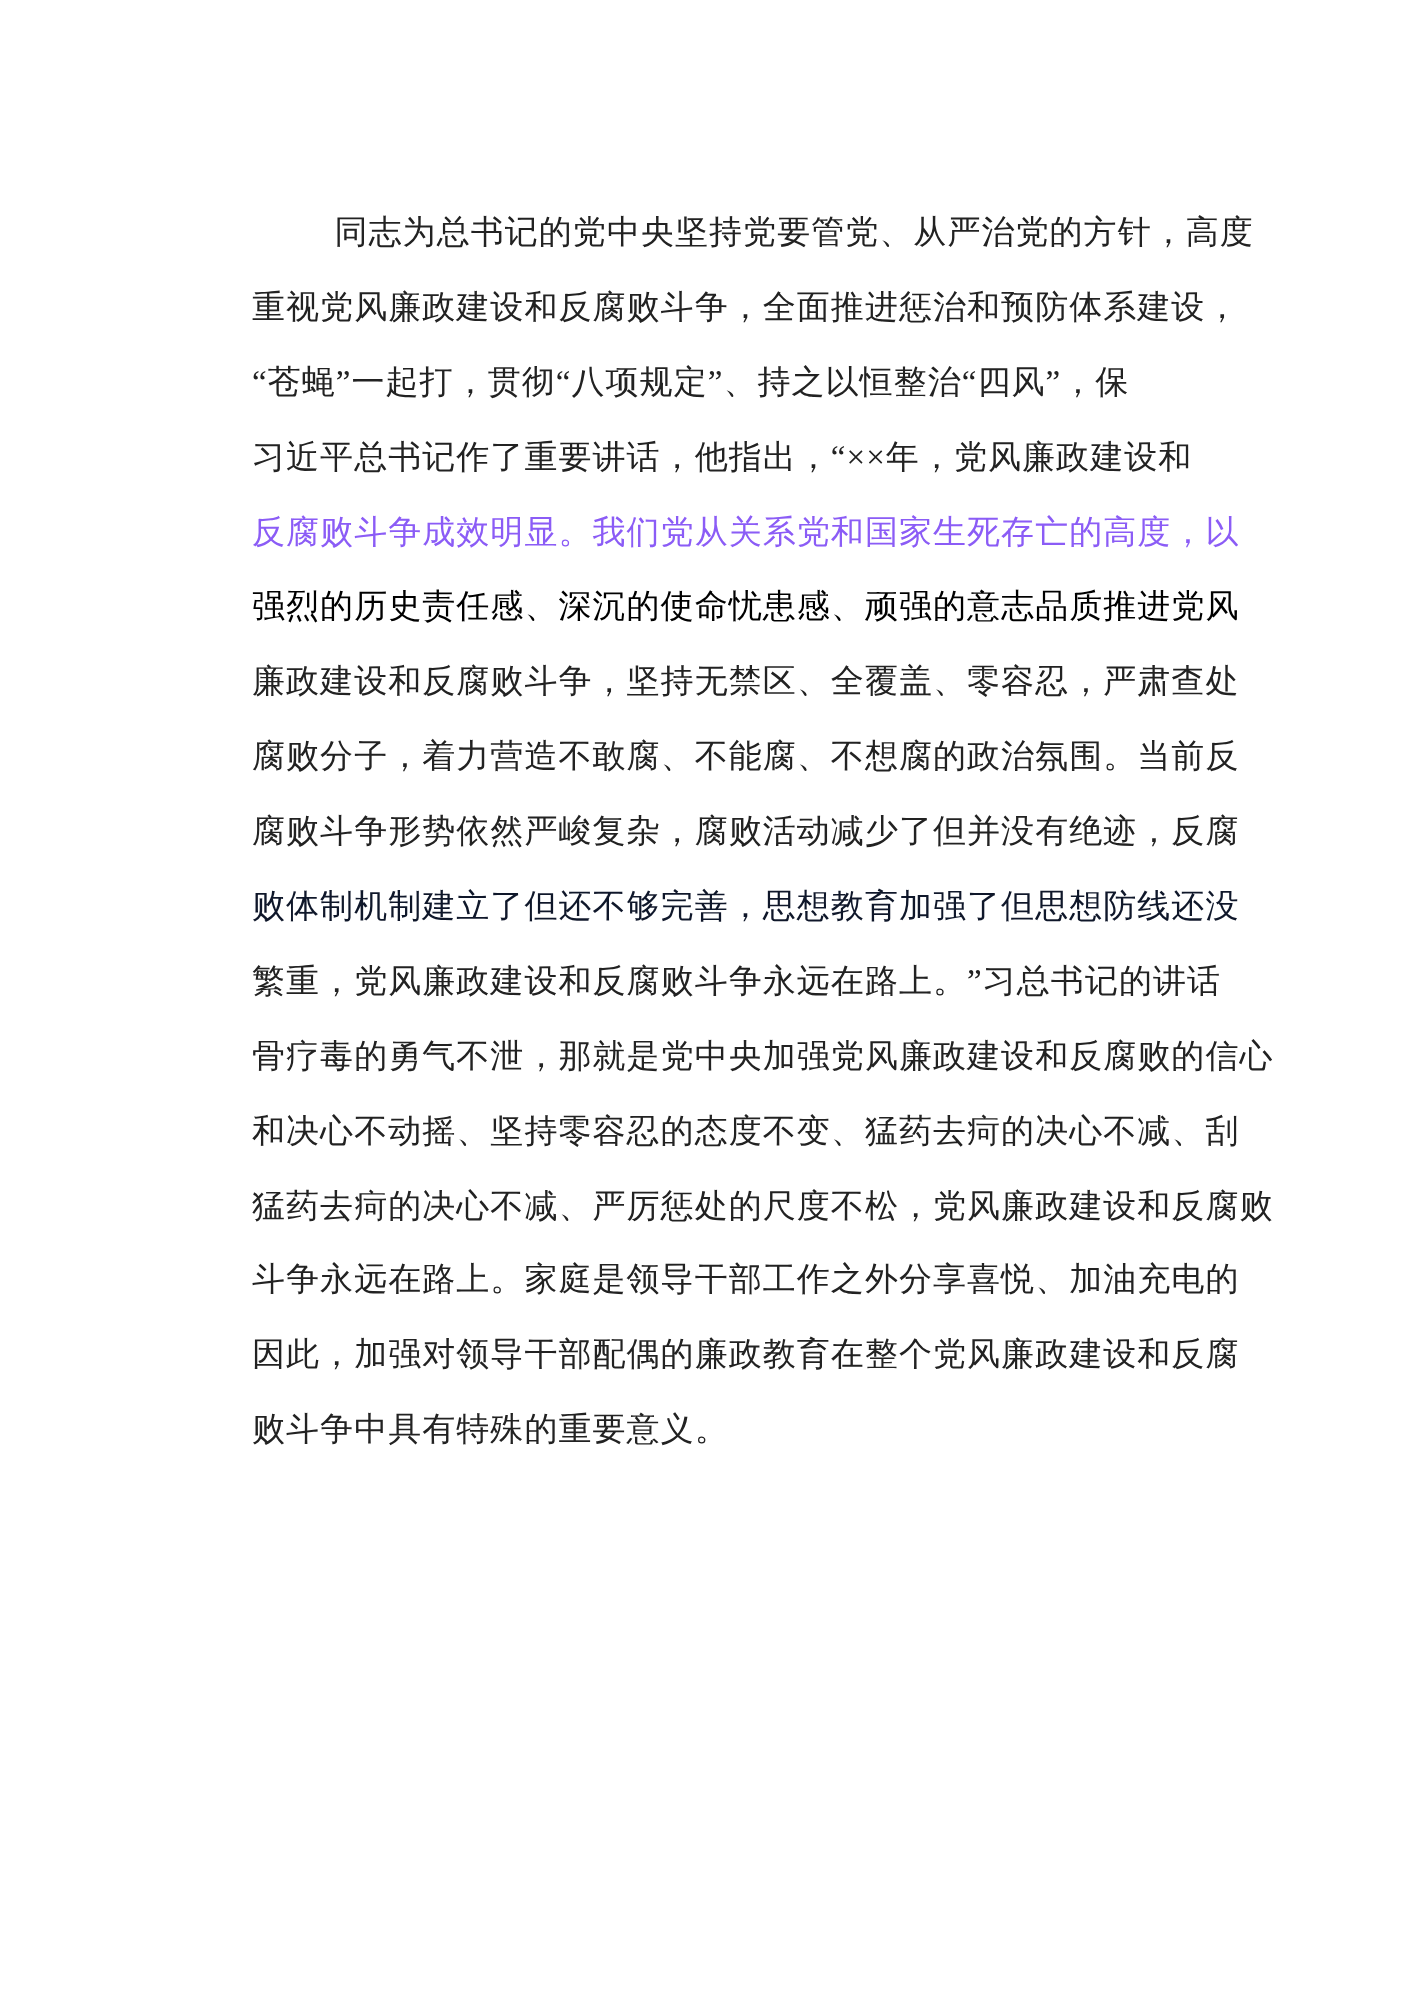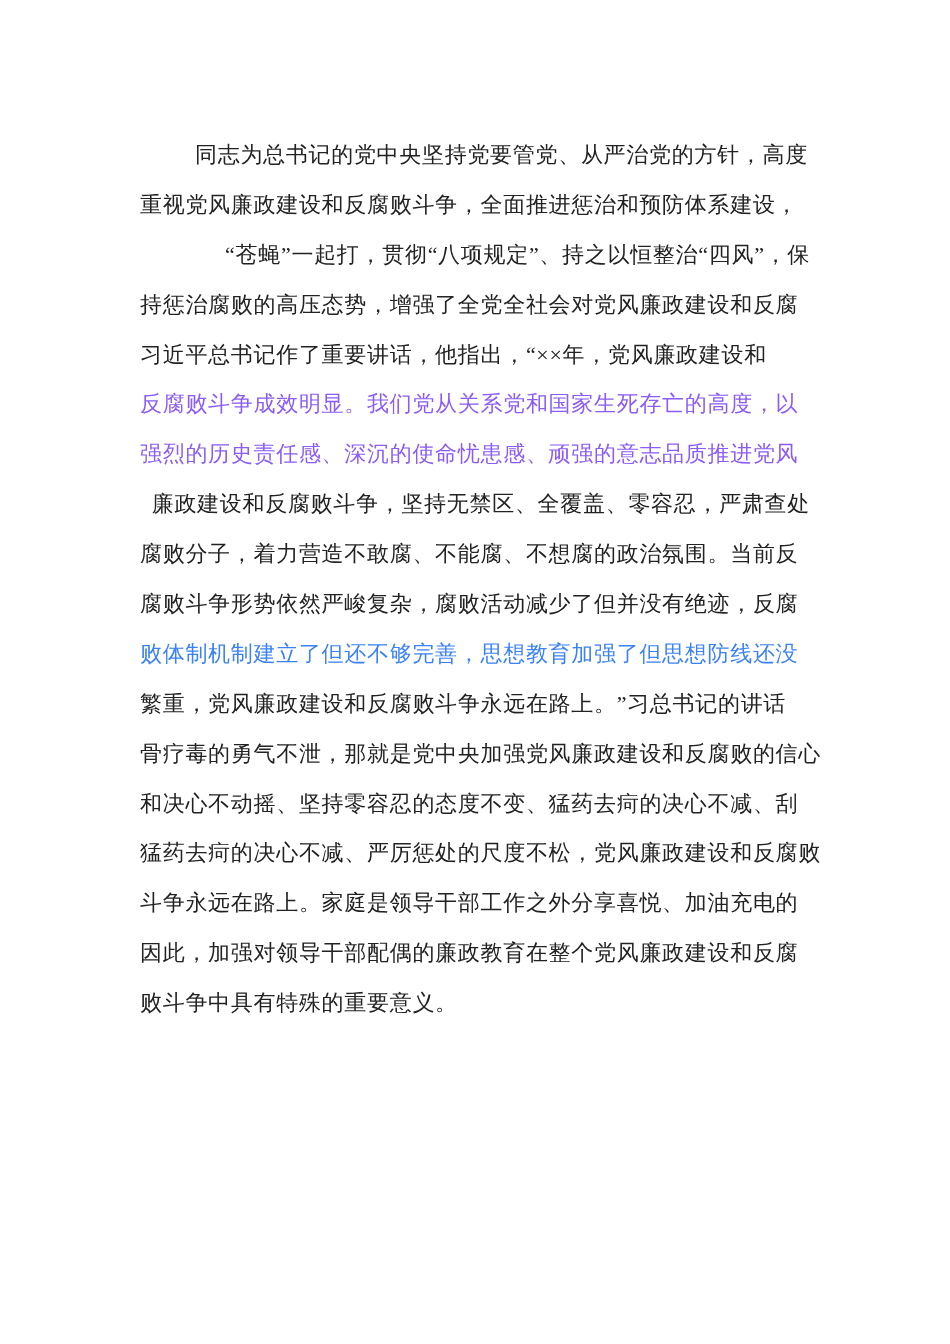--- a/index.html
+++ b/index.html
@@ -31,6 +31,7 @@
     color: #222222;
     white-space: nowrap;
     font-weight: 400;
+    margin-left: 28px;
     
     -webkit-font-smoothing: antialiased;
   }

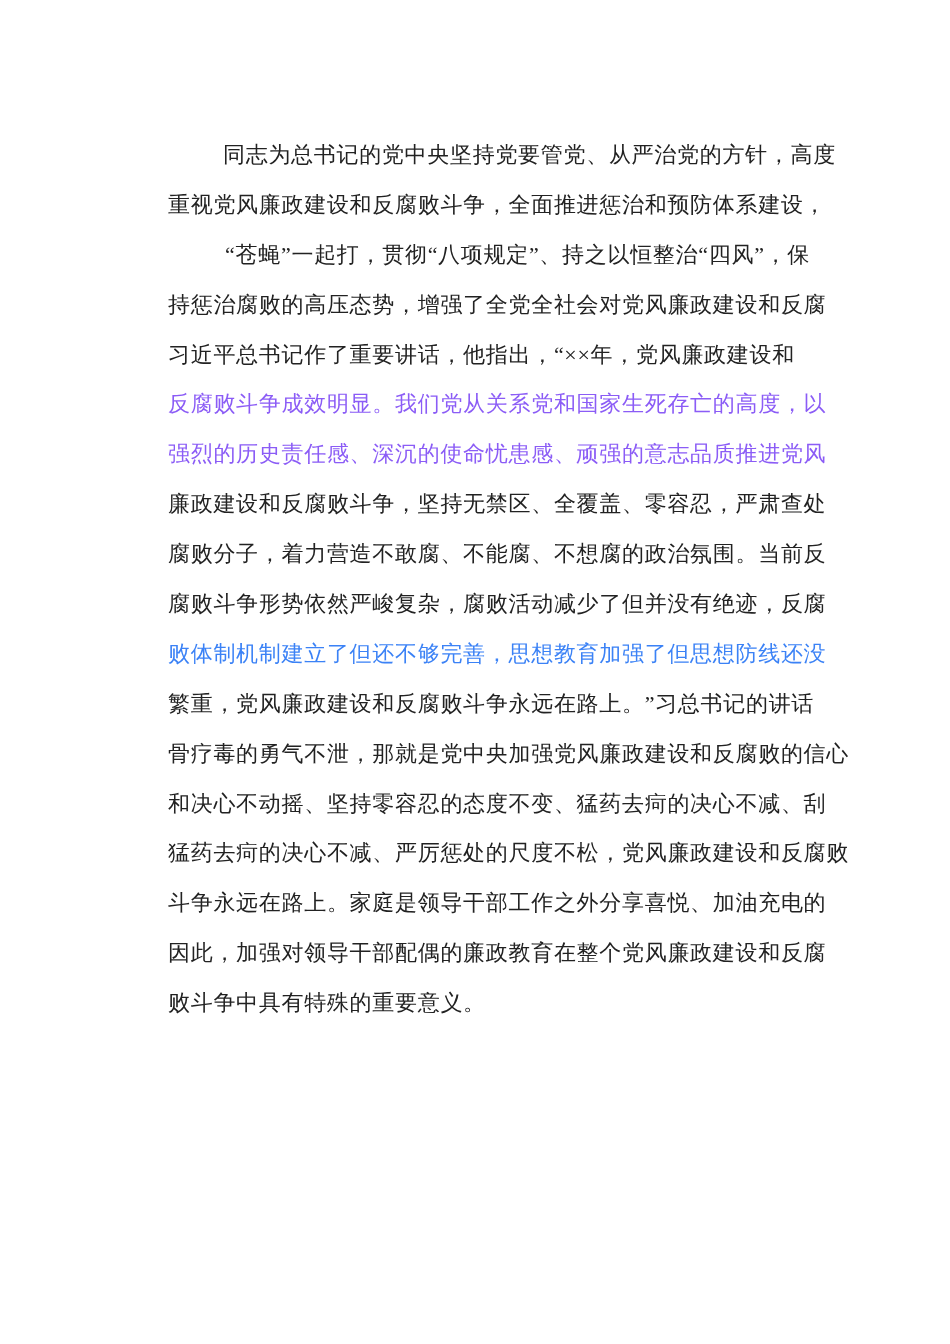--- a/index.html
+++ b/index.html
@@ -47,7 +47,7 @@
   <div class="doc-paragraph">
     <div class="doc-line first" style="color: rgb(34, 34, 34);">同志为总书记的党中央坚持党要管党、从严治党的方针，高度</div>
     <div class="doc-line" style="color: rgb(34, 34, 34);">重视党风廉政建设和反腐败斗争，全面推进惩治和预防体系建设，</div>
-    <div class="doc-line" style="color: rgb(34, 34, 34); text-align: right;">“苍蝇”一起打，贯彻“八项规定”、持之以恒整治“四风”，保</div>
+    <div class="doc-line" style="color: rgb(34, 34, 34);">“苍蝇”一起打，贯彻“八项规定”、持之以恒整治“四风”，保</div>
     <div class="doc-line" style="color: rgb(34, 34, 34);">持惩治腐败的高压态势，增强了全党全社会对党风廉政建设和反腐</div>
     <div class="doc-line" style="color: rgb(34, 34, 34);">习近平总书记作了重要讲话，他指出，“××年，党风廉政建设和</div>
     <div class="doc-line" style="color: #8b5cf6;">反腐败斗争成效明显。我们党从关系党和国家生死存亡的高度，以</div>

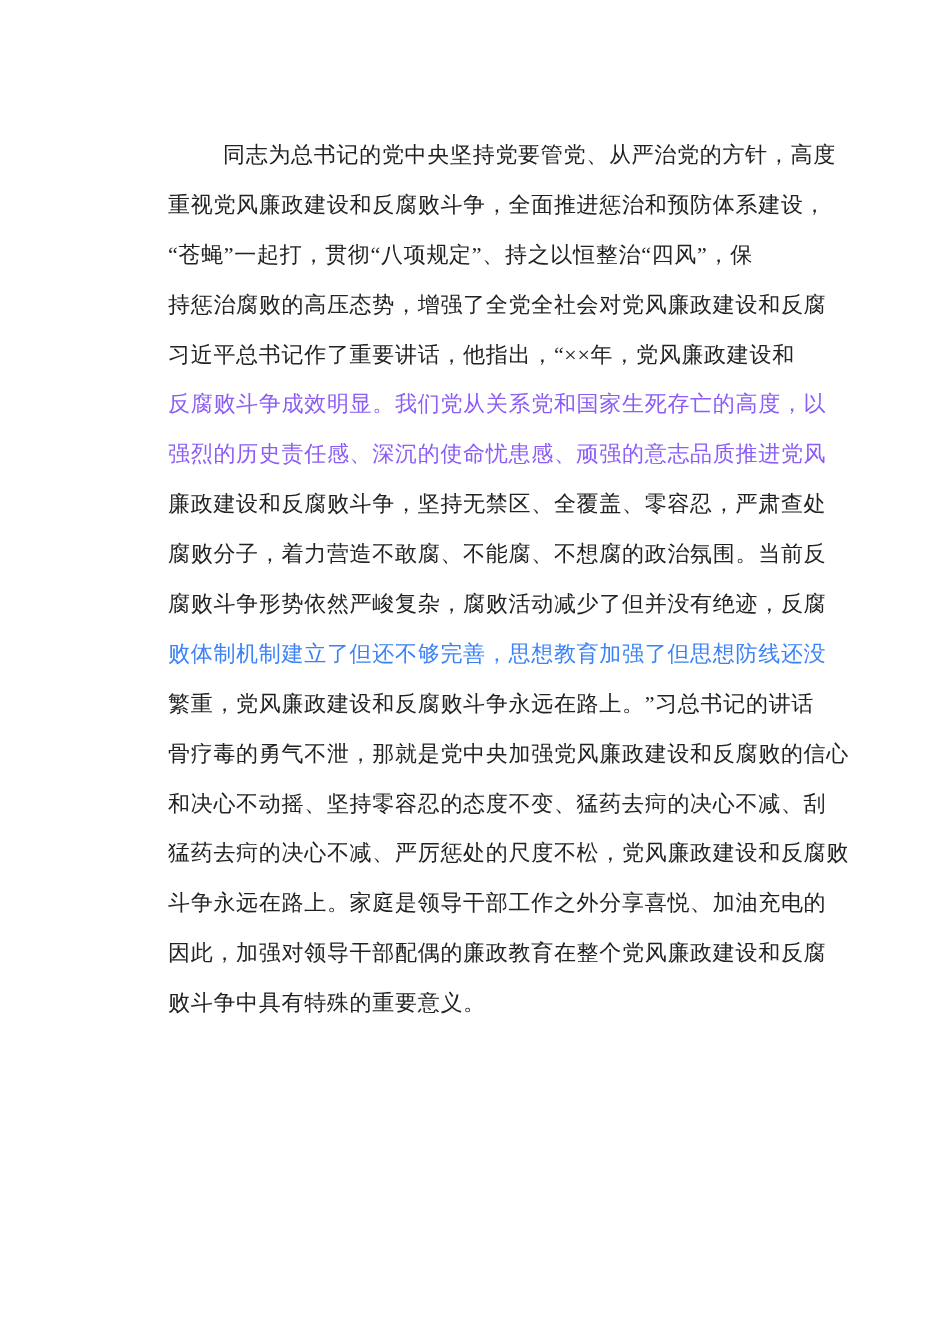--- a/index.html
+++ b/index.html
@@ -48,7 +48,6 @@
     <div class="doc-line first" style="color: rgb(34, 34, 34);">同志为总书记的党中央坚持党要管党、从严治党的方针，高度</div>
     <div class="doc-line" style="color: rgb(34, 34, 34);">重视党风廉政建设和反腐败斗争，全面推进惩治和预防体系建设，</div>
     <div class="doc-line" style="color: rgb(34, 34, 34);">“苍蝇”一起打，贯彻“八项规定”、持之以恒整治“四风”，保</div>
-    <div class="doc-line" style="color: rgb(34, 34, 34);">持惩治腐败的高压态势，增强了全党全社会对党风廉政建设和反腐</div>
     <div class="doc-line" style="color: rgb(34, 34, 34);">习近平总书记作了重要讲话，他指出，“××年，党风廉政建设和</div>
     <div class="doc-line" style="color: #8b5cf6;">反腐败斗争成效明显。我们党从关系党和国家生死存亡的高度，以</div>
     <div class="doc-line" style="color: #8b5cf6;">强烈的历史责任感、深沉的使命忧患感、顽强的意志品质推进党风</div>

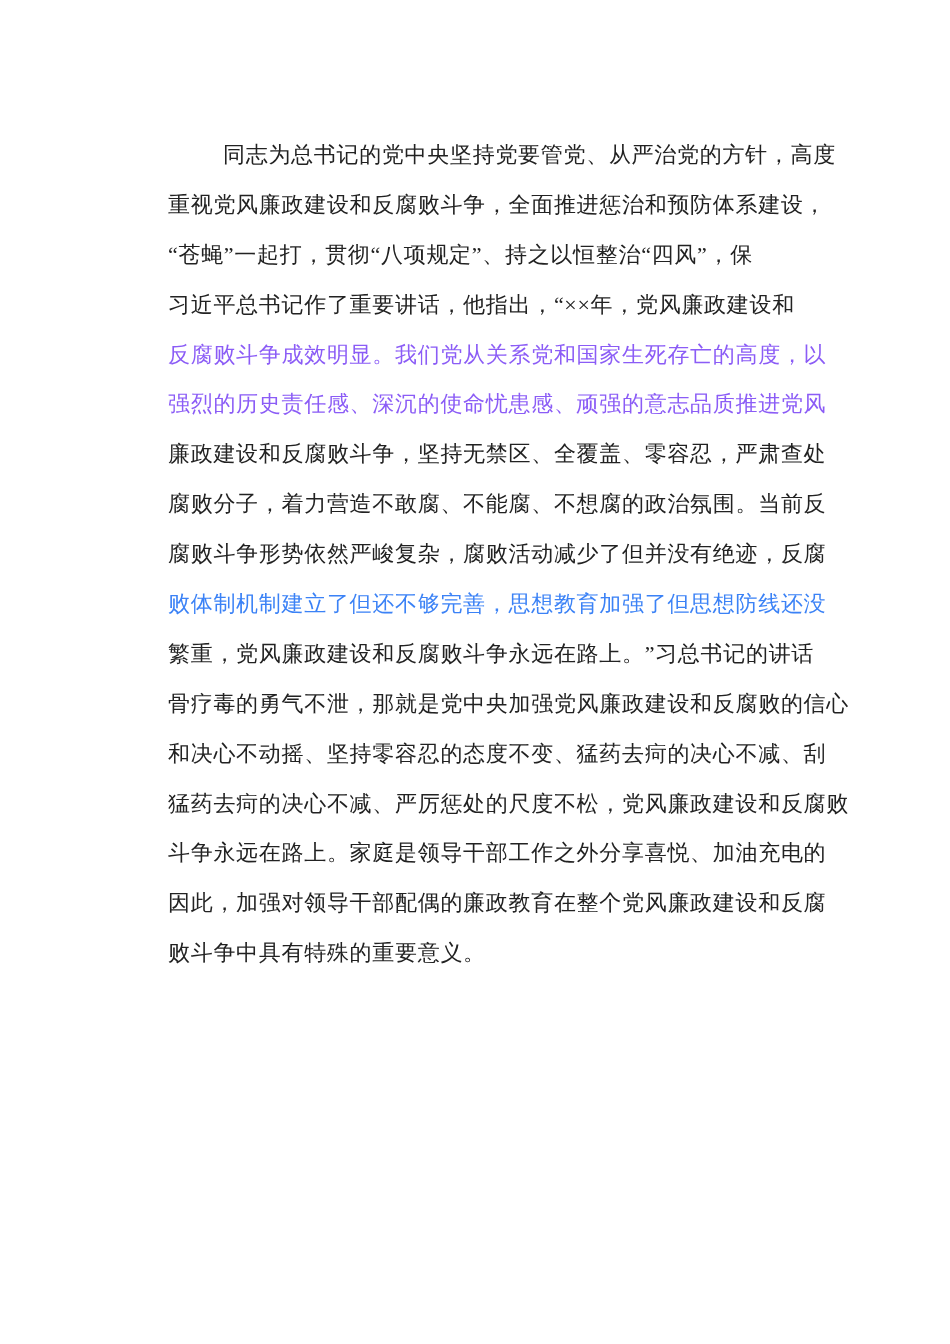--- a/index.html
+++ b/index.html
@@ -50,7 +50,7 @@
     <div class="doc-line" style="color: rgb(34, 34, 34);">“苍蝇”一起打，贯彻“八项规定”、持之以恒整治“四风”，保</div>
     <div class="doc-line" style="color: rgb(34, 34, 34);">习近平总书记作了重要讲话，他指出，“××年，党风廉政建设和</div>
     <div class="doc-line" style="color: #8b5cf6;">反腐败斗争成效明显。我们党从关系党和国家生死存亡的高度，以</div>
-    <div class="doc-line" style="color: #8b5cf6;">强烈的历史责任感、深沉的使命忧患感、顽强的意志品质推进党风</div>
+    <div class="doc-line" style="color: #000000;">强烈的历史责任感、深沉的使命忧患感、顽强的意志品质推进党风</div>
     <div class="doc-line" style="color: rgb(34, 34, 34); text-align: right;">廉政建设和反腐败斗争，坚持无禁区、全覆盖、零容忍，严肃查处</div>
     <div class="doc-line" style="color: rgb(34, 34, 34);">腐败分子，着力营造不敢腐、不能腐、不想腐的政治氛围。当前反</div>
     <div class="doc-line" style="color: rgb(34, 34, 34);">腐败斗争形势依然严峻复杂，腐败活动减少了但并没有绝迹，反腐</div>

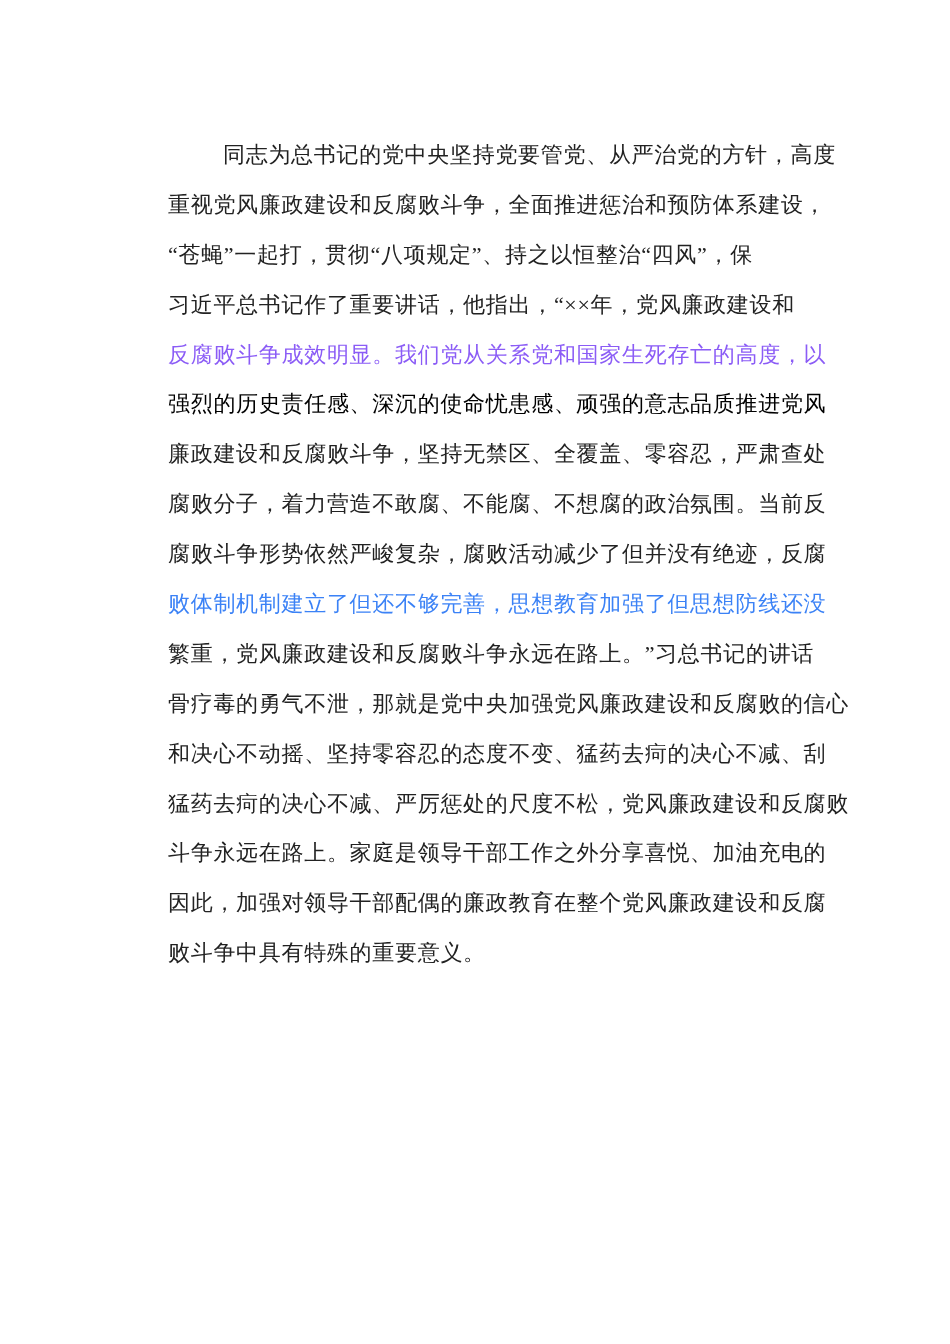--- a/index.html
+++ b/index.html
@@ -54,7 +54,7 @@
     <div class="doc-line" style="color: rgb(34, 34, 34); text-align: right;">廉政建设和反腐败斗争，坚持无禁区、全覆盖、零容忍，严肃查处</div>
     <div class="doc-line" style="color: rgb(34, 34, 34);">腐败分子，着力营造不敢腐、不能腐、不想腐的政治氛围。当前反</div>
     <div class="doc-line" style="color: rgb(34, 34, 34);">腐败斗争形势依然严峻复杂，腐败活动减少了但并没有绝迹，反腐</div>
-    <div class="doc-line" style="color: #3b82f6;">败体制机制建立了但还不够完善，思想教育加强了但思想防线还没</div>
+    <div class="doc-line" style="color: #0f172a;">败体制机制建立了但还不够完善，思想教育加强了但思想防线还没</div>
     <div class="doc-line" style="color: rgb(34, 34, 34);">繁重，党风廉政建设和反腐败斗争永远在路上。”习总书记的讲话</div>
     <div class="doc-line" style="color: rgb(34, 34, 34);">骨疗毒的勇气不泄，那就是党中央加强党风廉政建设和反腐败的信心</div>
     <div class="doc-line" style="color: rgb(34, 34, 34);">和决心不动摇、坚持零容忍的态度不变、猛药去疴的决心不减、刮</div>

